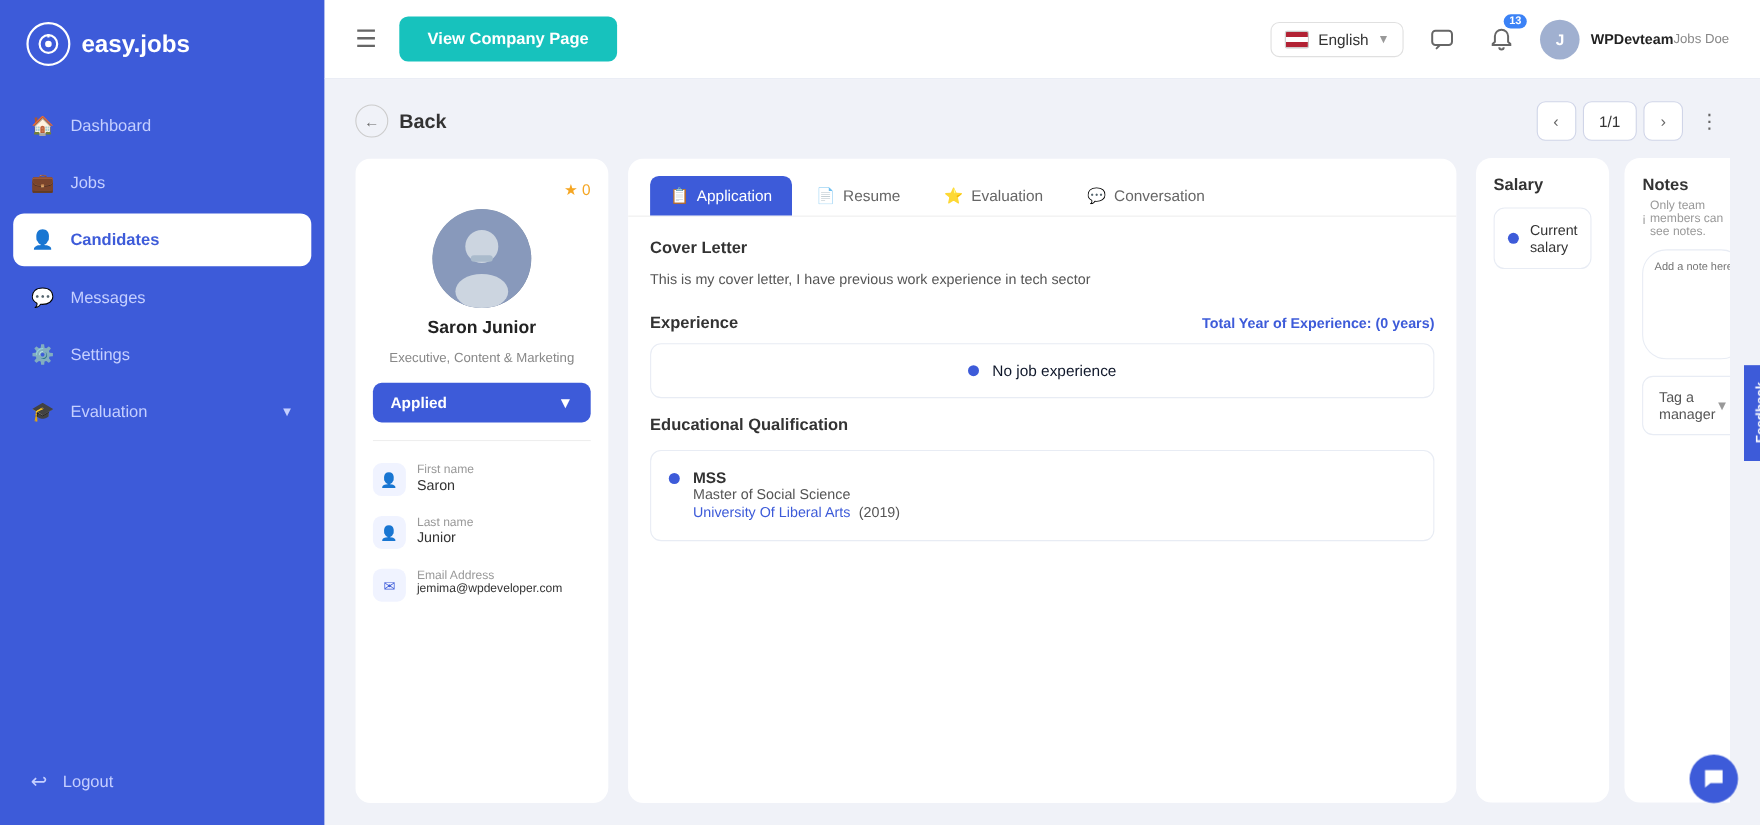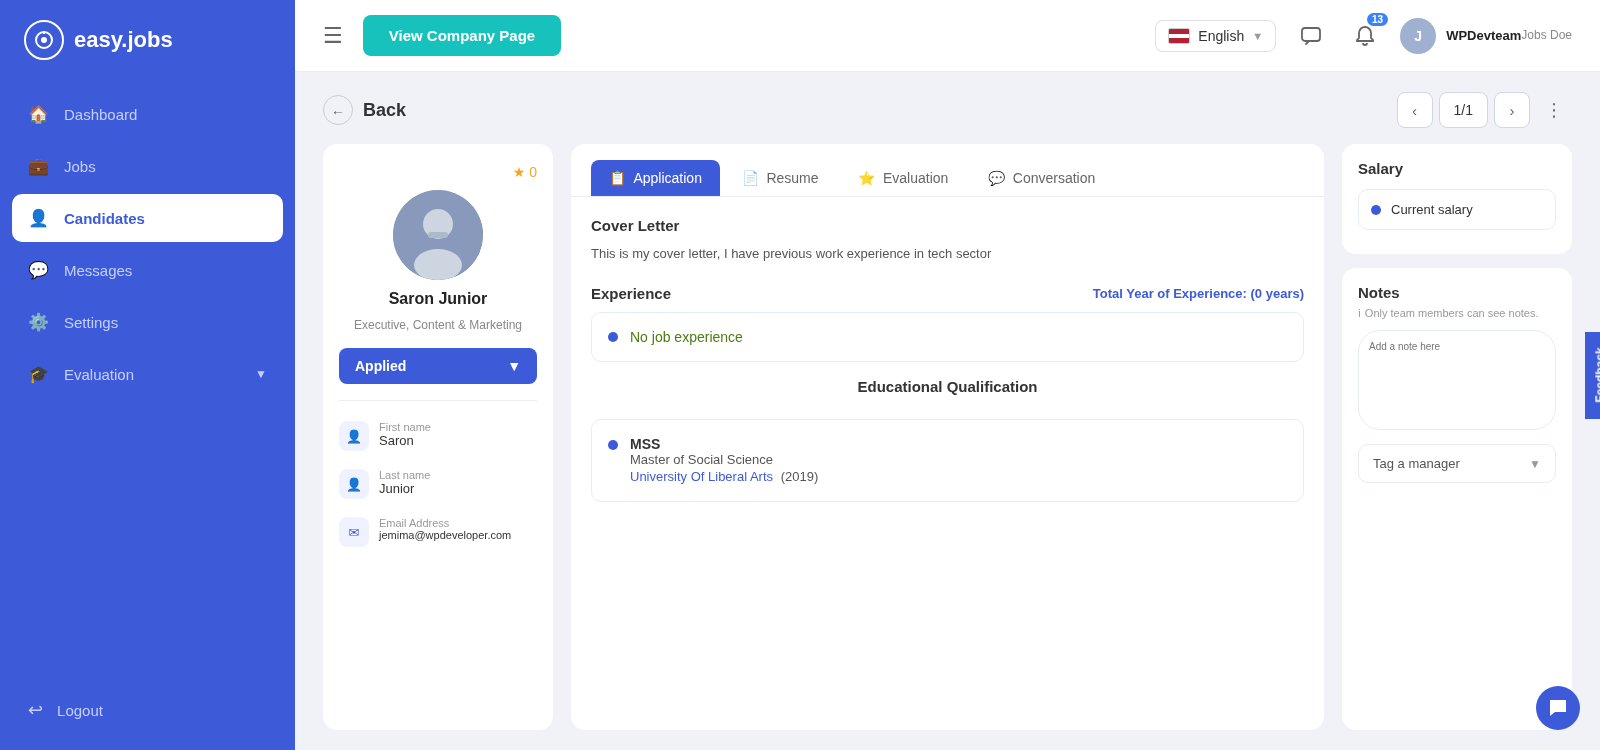--- a/index.html
+++ b/index.html
@@ -245,7 +245,7 @@
     
     .right-panel {
       width: 230px; flex-shrink: 0;
-      display: flex; flex-direction: column; gap: 14px; overflow-y: auto;
+      display: flex; flex-direction: row; gap: 14px; overflow-y: auto;
     }
     .salary-panel { background: #fff; border-radius: 14px; padding: 16px; }
     .salary-title { font-size: 15px; font-weight: 700; color: #333; margin-bottom: 12px; }

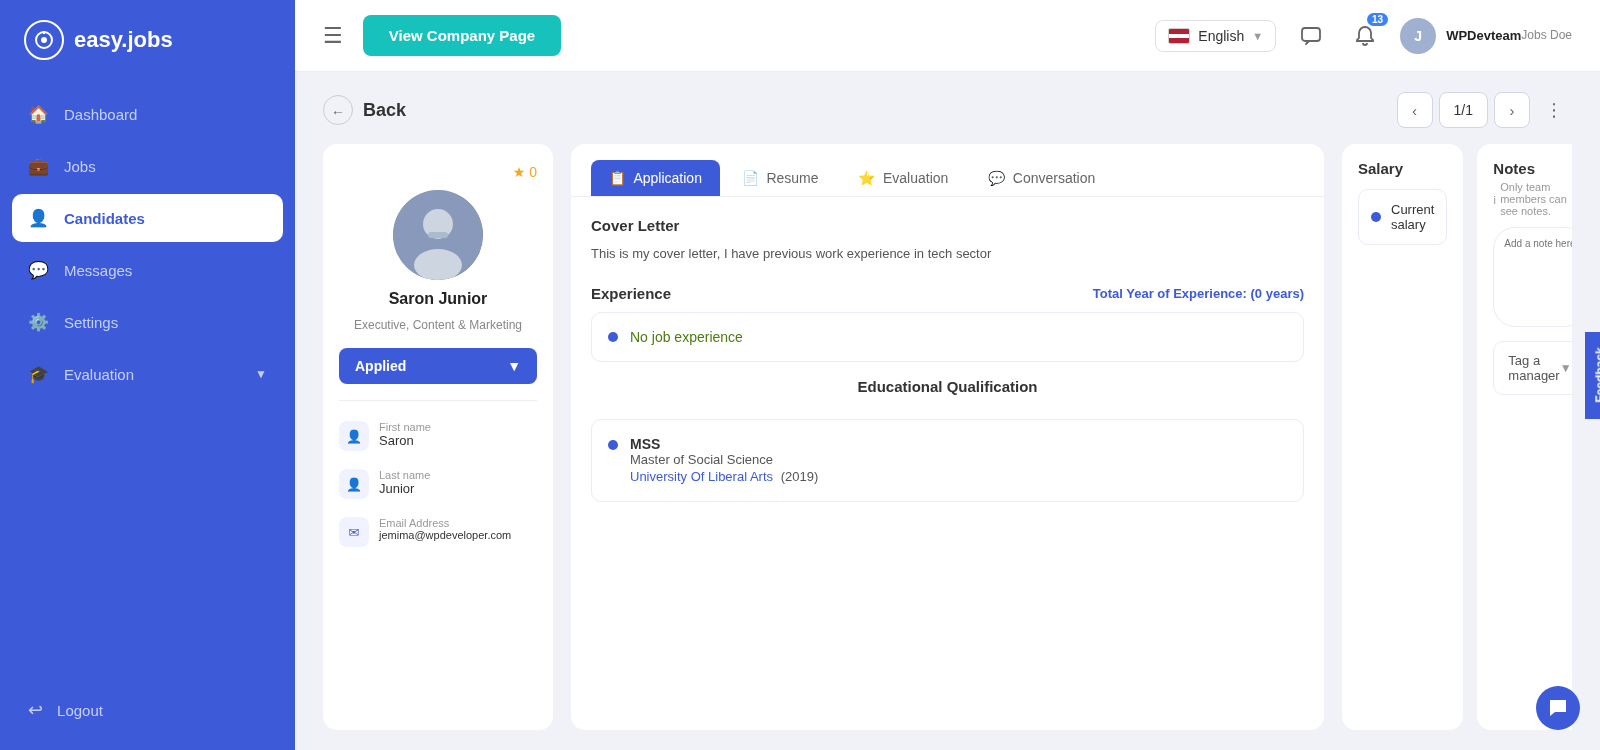--- a/index.html
+++ b/index.html
@@ -234,7 +234,7 @@
       border: 1.5px solid #e8ecf4; border-radius: 10px;
       padding: 16px; margin-bottom: 16px;
     }
-    .no-exp { display: flex; align-items: center; gap: 12px; color: #4d7c0f; font-size: 14px; }
+    .no-exp { display: flex; align-items: center; gap: 12px; color: #0f172a; font-size: 14px; justify-content: center; }
     .blue-dot { width: 10px; height: 10px; background: #3d5bd9; border-radius: 50%; flex-shrink: 0; }
 
     .edu-title { font-size: 15px; font-weight: 600; color: #333; margin-bottom: 24px; text-align: center; }

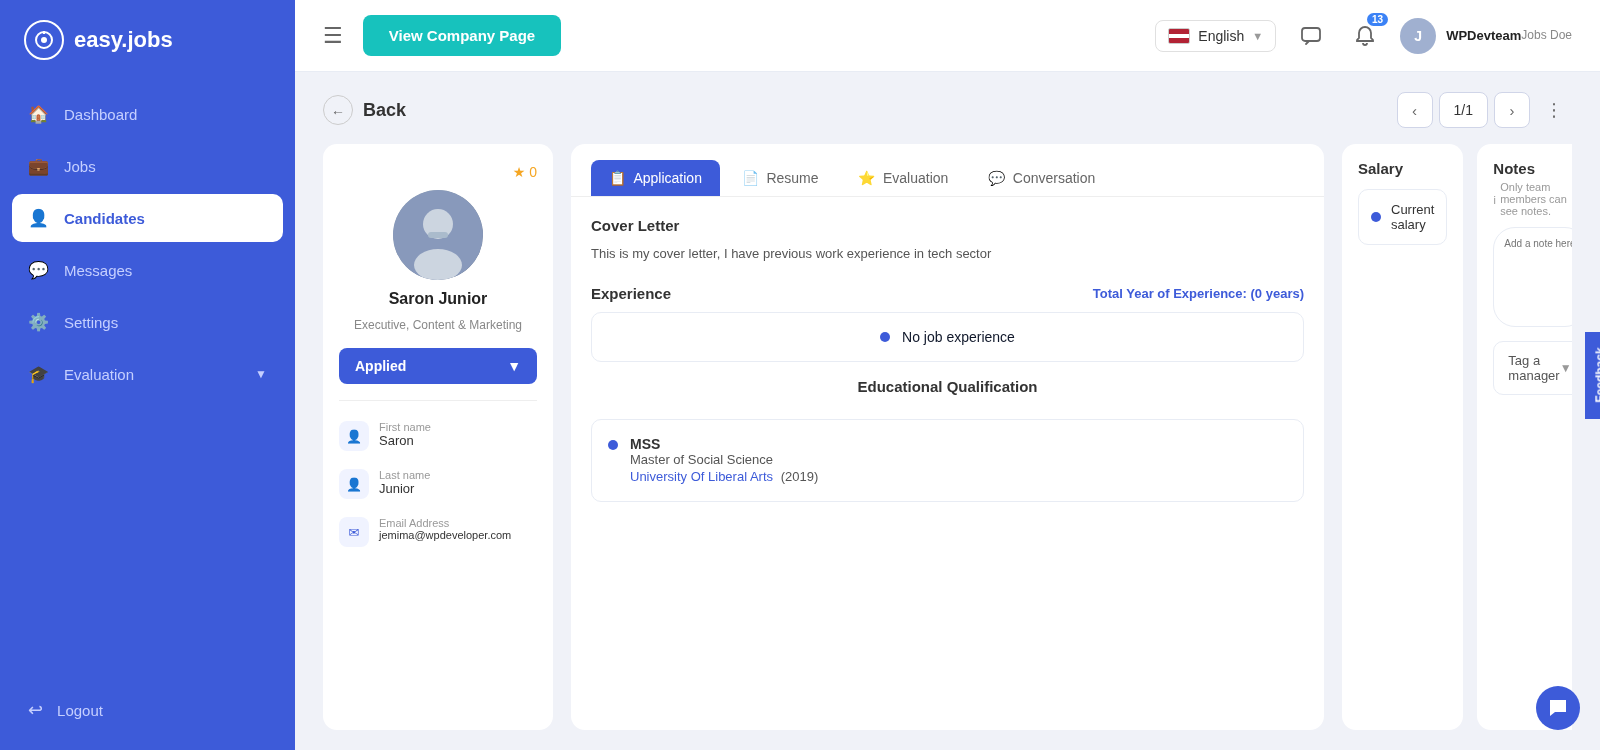--- a/index.html
+++ b/index.html
@@ -237,7 +237,7 @@
     .no-exp { display: flex; align-items: center; gap: 12px; color: #0f172a; font-size: 14px; justify-content: center; }
     .blue-dot { width: 10px; height: 10px; background: #3d5bd9; border-radius: 50%; flex-shrink: 0; }
 
-    .edu-title { font-size: 15px; font-weight: 600; color: #333; margin-bottom: 24px; text-align: center; }
+    .edu-title { font-size: 15px; font-weight: 600; color: #333; margin-bottom: 14px; }
     .edu-degree { font-size: 14px; font-weight: 600; color: #333; }
     .edu-field { font-size: 13px; color: #555; }
     .edu-link { color: #3d5bd9; font-size: 13px; text-decoration: none; }

